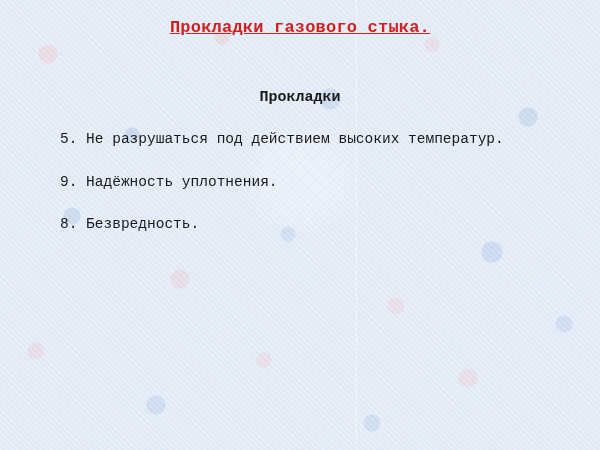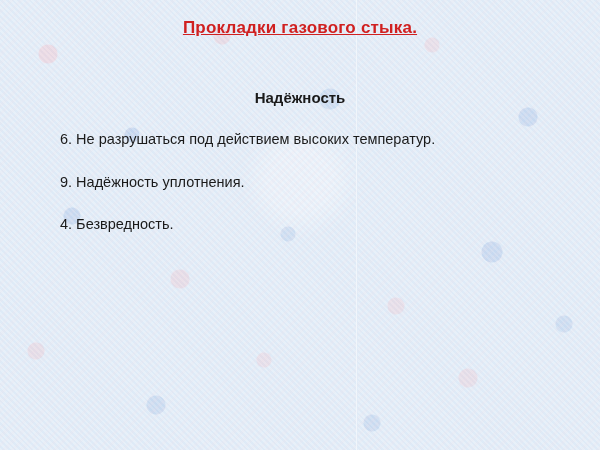--- a/index.html
+++ b/index.html
@@ -19,6 +19,7 @@
     box-sizing: border-box;
     background-color: #fdba74;
     overflow: hidden;
+    font-family: Liberation Mono, monospace;
   }
   
   .texture {

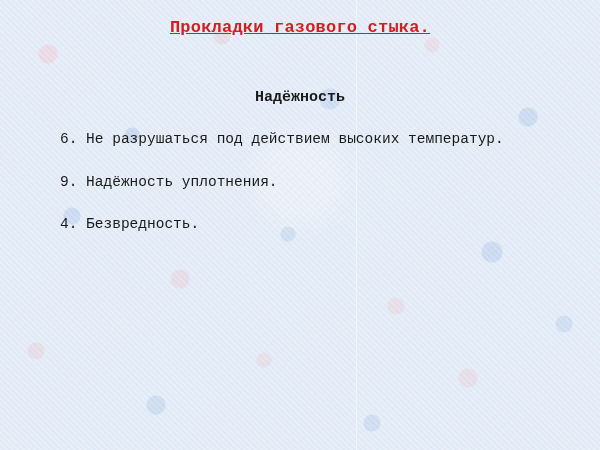--- a/index.html
+++ b/index.html
@@ -114,7 +114,7 @@
 
   <div class="content">
     <div class="title">Прокладки газового стыка.</div>
-    <div class="subtitle">Надёжность</div>
+    <div class="subtitle">Прокладки</div>
 
     <div class="body-list">
       <div class="body-item">6.  Не разрушаться под действием высоких температур.</div>

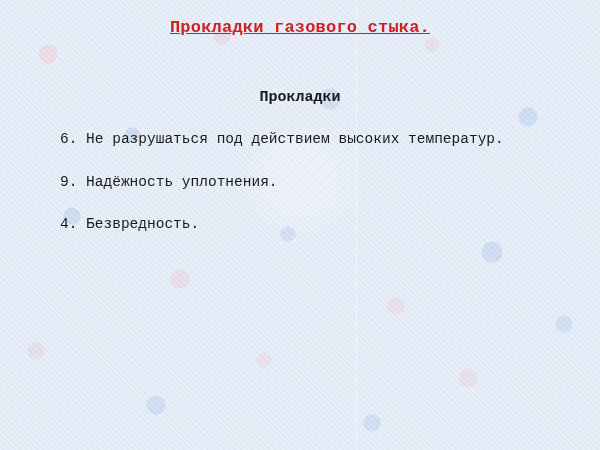--- a/index.html
+++ b/index.html
@@ -117,7 +117,7 @@
     <div class="subtitle">Прокладки</div>
 
     <div class="body-list">
-      <div class="body-item">6.  Не разрушаться под действием высоких температур.</div>
+      <div class="body-item">5.  Не разрушаться под действием высоких температур.</div>
       <div class="body-item">9.  Надёжность уплотнения.</div>
       <div class="body-item">4. Безвредность.</div>
     </div>

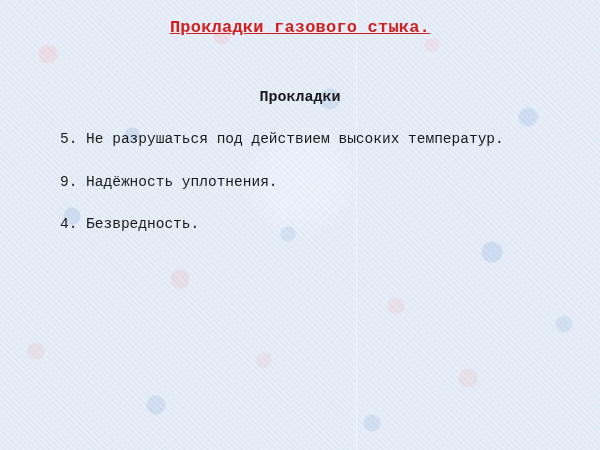--- a/index.html
+++ b/index.html
@@ -119,7 +119,7 @@
     <div class="body-list">
       <div class="body-item">5.  Не разрушаться под действием высоких температур.</div>
       <div class="body-item">9.  Надёжность уплотнения.</div>
-      <div class="body-item">4. Безвредность.</div>
+      <div class="body-item">8. Безвредность.</div>
     </div>
   </div>
 </div>

